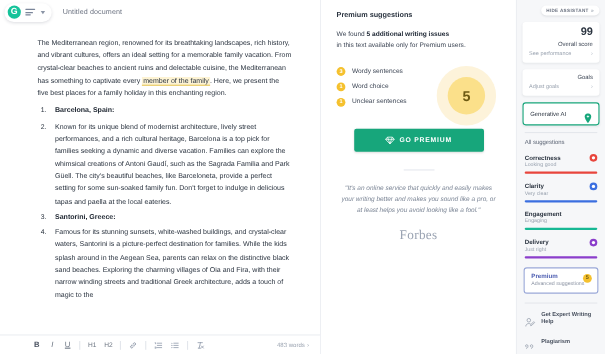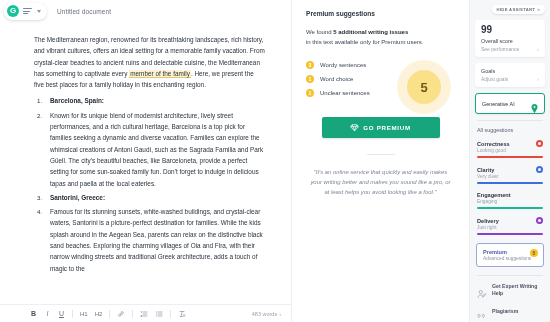--- a/index.html
+++ b/index.html
@@ -157,6 +157,7 @@
   .card {
     background:#fff; border-radius:3px; padding:5px 6px; margin-bottom: 6px;
     box-shadow: 0 1px 2px rgba(30,40,60,.07);
+    text-align: right;
   }
   .score-num { font-size: 10px; font-weight: bold; color:#2b3440; line-height:1; margin-bottom:3px; }
   .card-label { font-size: 5.4px; color:#3d4655; margin-bottom: 2px; }

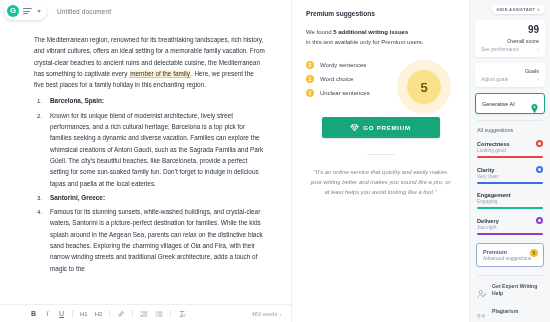--- a/index.html
+++ b/index.html
@@ -319,6 +319,7 @@
 
     <div class="divider-dot"></div>
     <div class="quote">"It's an online service that quickly and easily makes your writing better and makes you sound like a pro, or at least helps you avoid looking like a fool."</div>
+    <div class="forbes">Forbes</div>
   </div>
 
   <div class="assistant-col">

